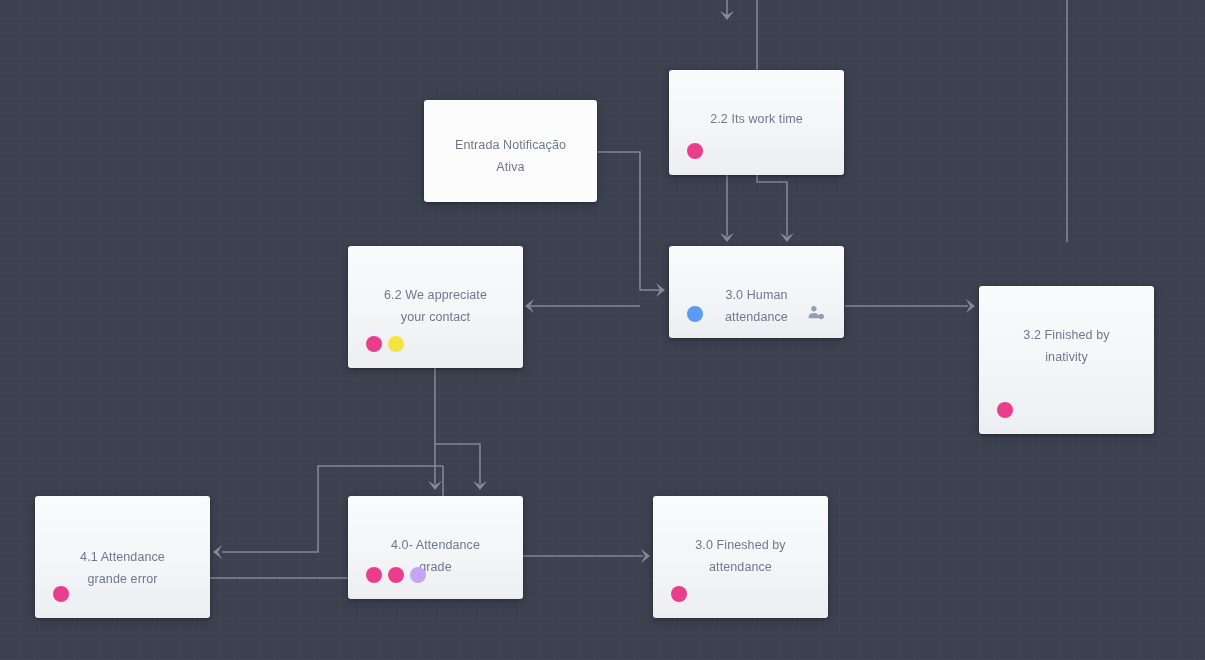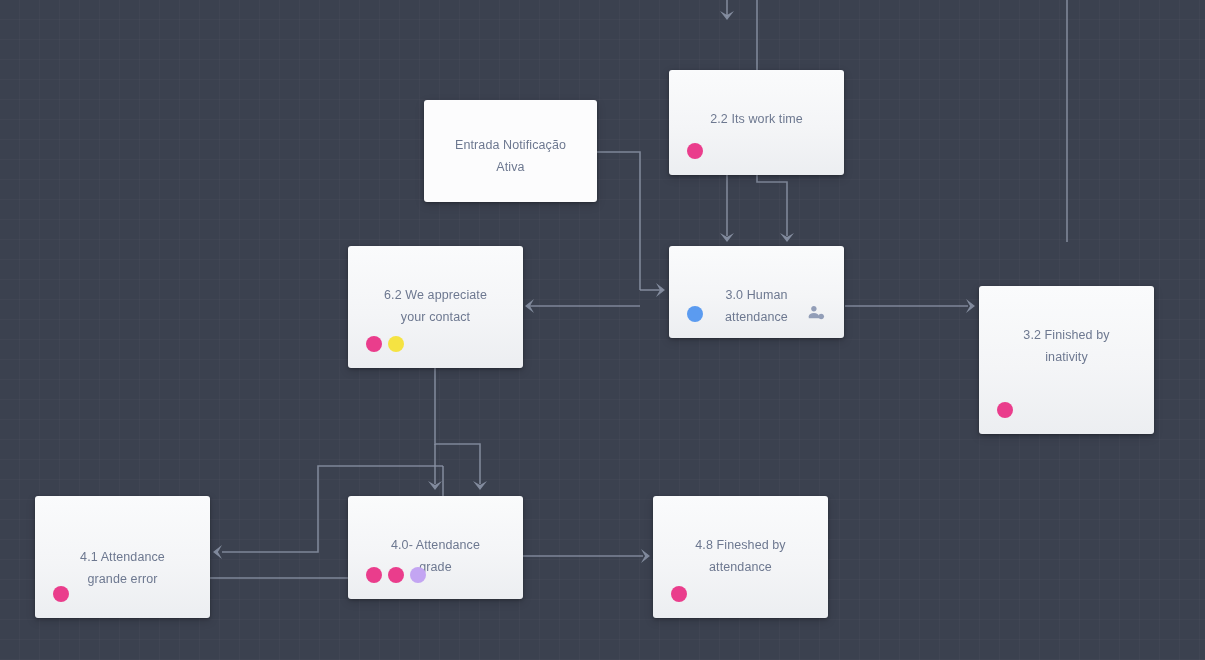--- a/index.html
+++ b/index.html
@@ -150,7 +150,7 @@
         </div>
       </div>
       <div class="node" style="left: 653px; top: 496px; width: 175px; height: 122px;">
-        <div class="node-label" style="color: rgb(109, 120, 144);">4.8 Fineshed by
+        <div class="node-label" style="color: rgb(109, 120, 144);">3.0 Fineshed by
 attendance</div>
         <div class="dots">
           <span class="dot" style="background: rgb(234, 61, 140);"></span>

